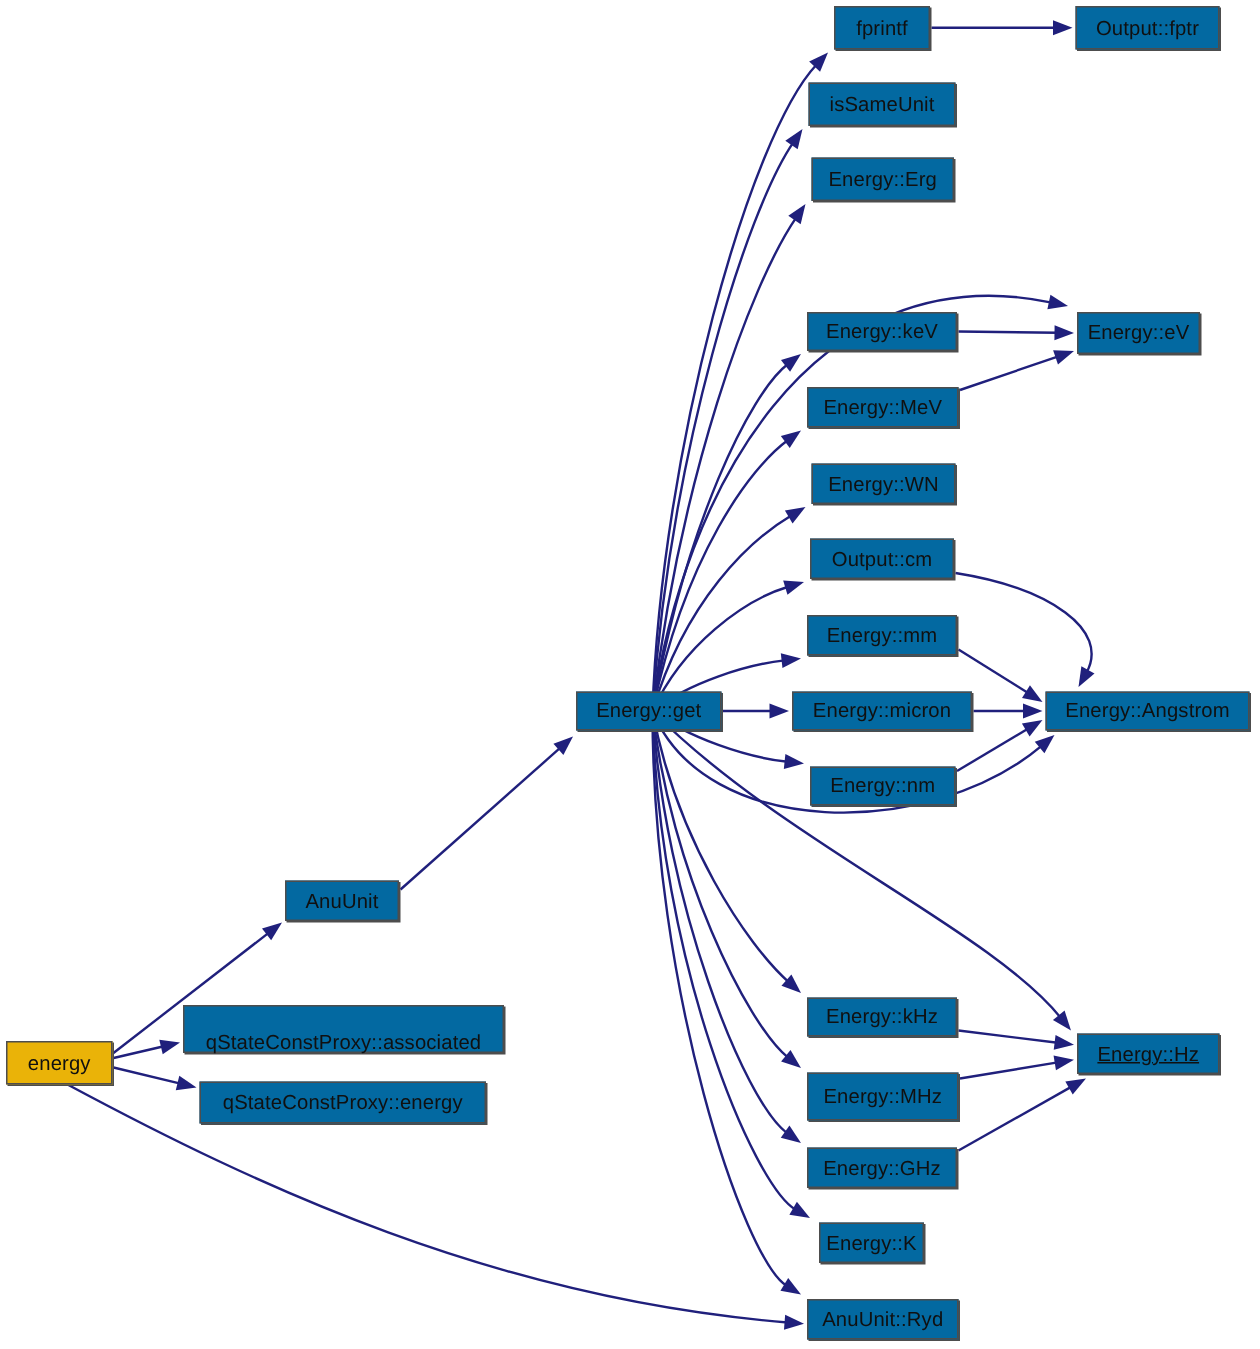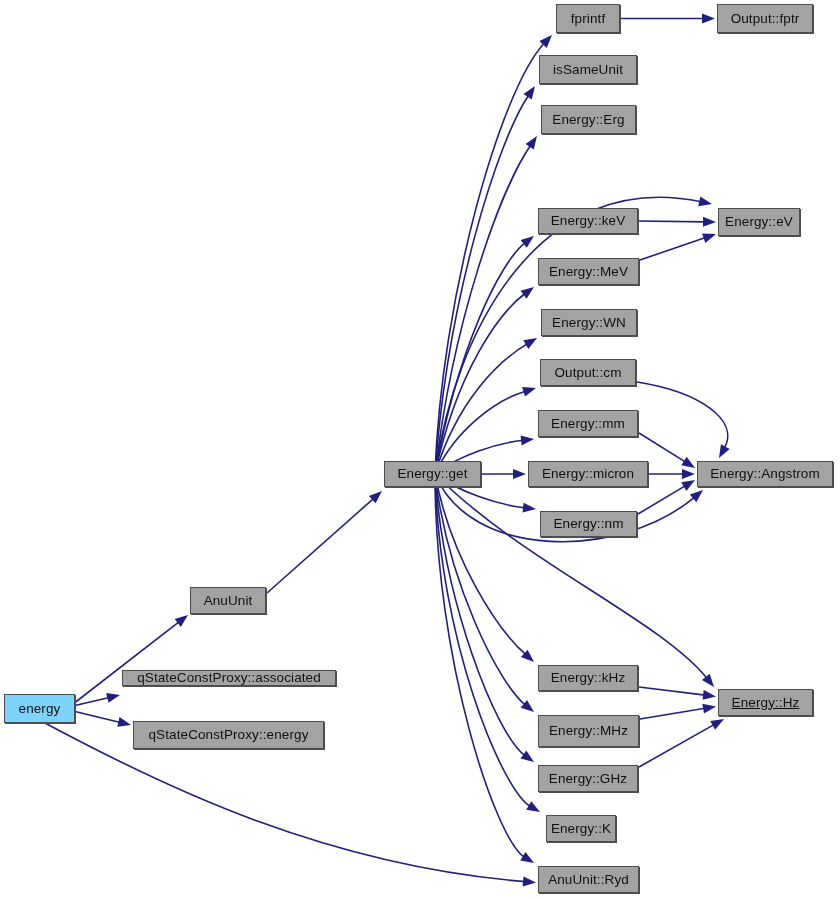--- a/index.html
+++ b/index.html
@@ -27,7 +27,7 @@
     position: absolute;
     box-sizing: border-box;
     border: 1px solid #4d4d4d;
-    background: #a3a3a3;
+    background: #0369a1;
     color: #101010;
     font-size: 13.5px;
     line-height: 1;

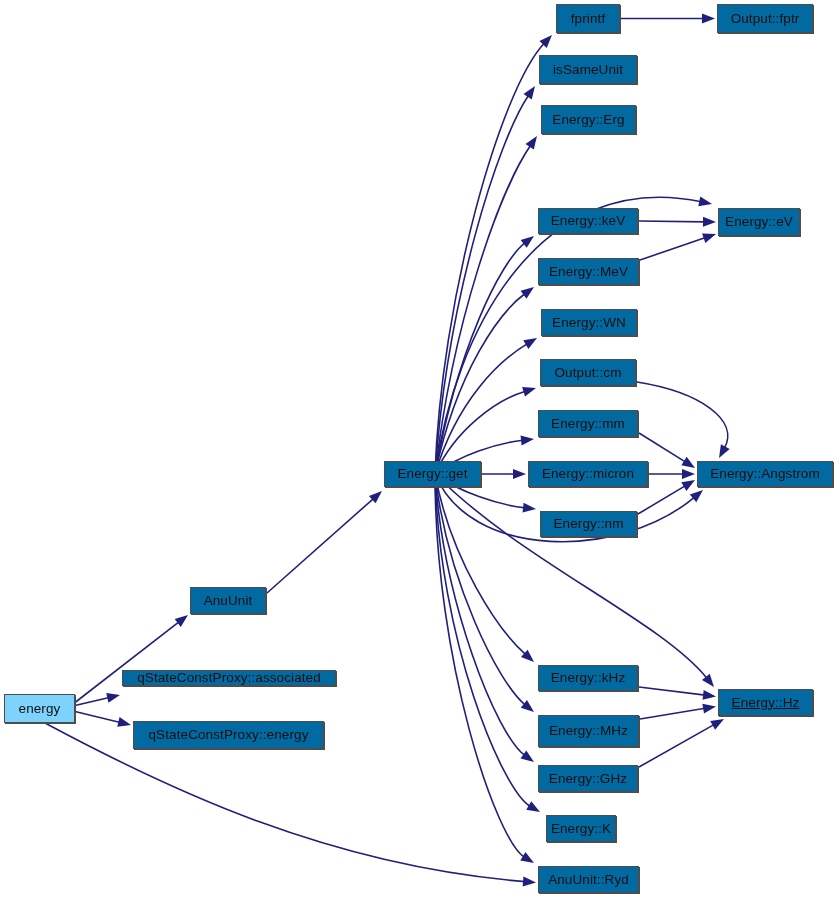--- a/index.html
+++ b/index.html
@@ -136,7 +136,7 @@
       <div class="node" style="left: 190px; top: 587px; width: 76px; height: 27px;">
         <span>AnuUnit</span>
       </div>
-      <div class="node" style="left: 122px; top: 670px; width: 214px; height: 16px;">
+      <div class="node" style="left: 122px; top: 670px; width: 214px; height: 32px; align-items: flex-end;">
         <span>qStateConstProxy::associated</span>
       </div>
       <div class="node" style="left: 133px; top: 721px; width: 191px; height: 28px;">

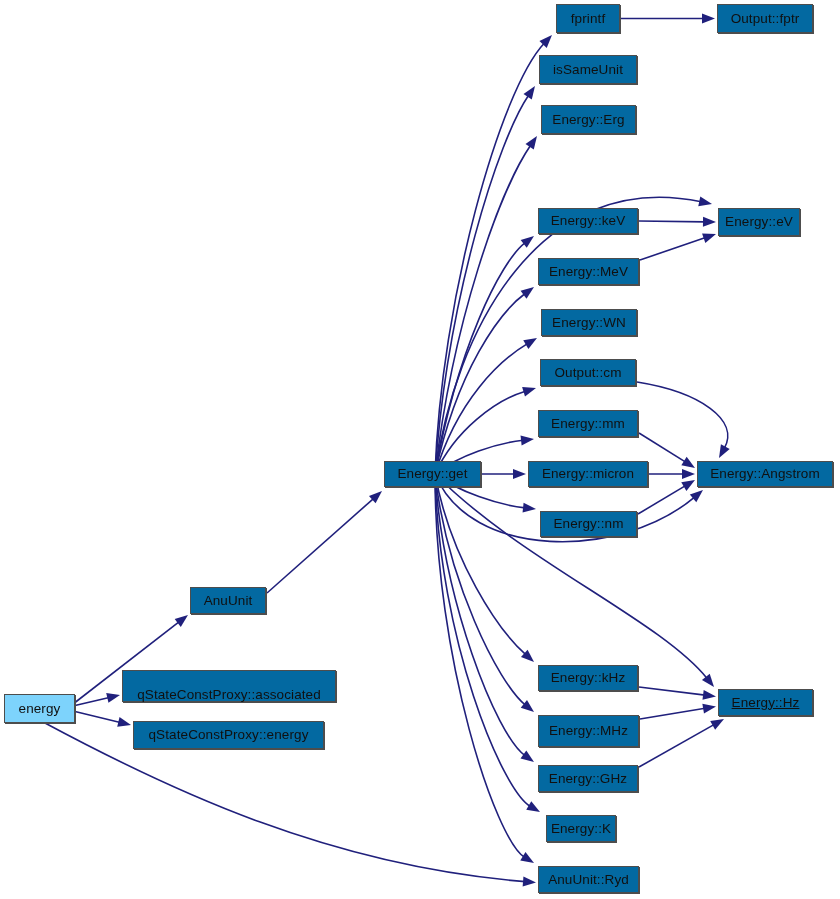--- a/index.html
+++ b/index.html
@@ -39,7 +39,7 @@
     letter-spacing: 0.1px;
   }
   .node.current {
-    background: #7dd3fc;
+    background: #eab308;
   }
   .edge-path {
     fill: none;

